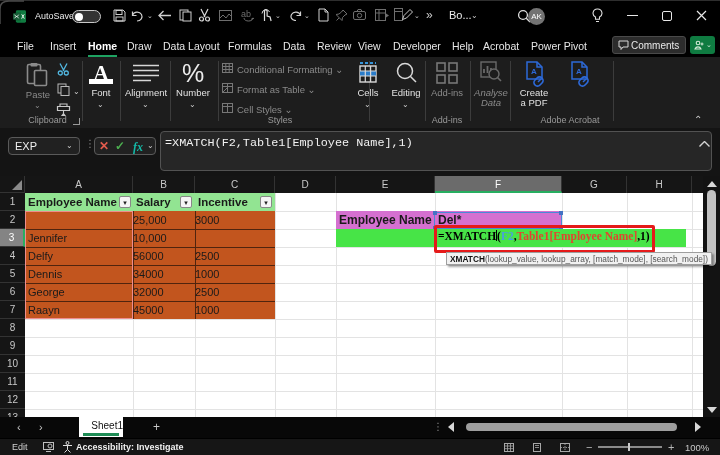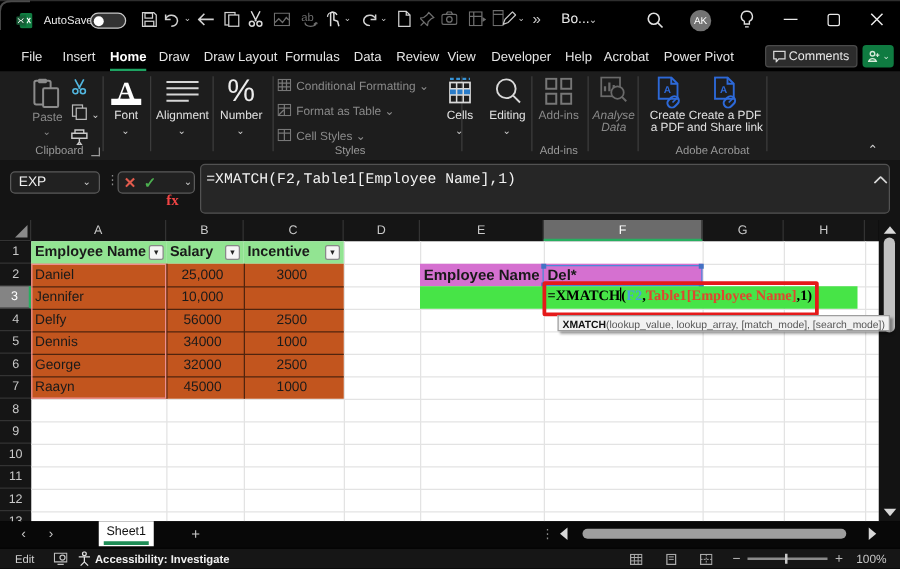--- a/index.html
+++ b/index.html
@@ -145,7 +145,7 @@
       <path d="M9.3 9.3 L13 13" stroke="#e0e0e0" stroke-width="1.3"></path>
     </svg>
 
-  <div class="abs" style="left:552px;top:8px;width:17px;height:17px;border-radius:50%;background:#737373;color:#fff;font-size:8px;font-weight:normal;text-align:center;line-height:17px;">AK</div>
+  <div class="abs" style="left:528px;top:8px;width:17px;height:17px;border-radius:50%;background:#737373;color:#fff;font-size:8px;font-weight:normal;text-align:center;line-height:17px;">AK</div>
 
   <svg class="abs" style="left:592px;top:8px" width="11" height="15" viewBox="0 0 11 15">
       <path d="M5.5 1 a4.2 4.2 0 0 1 2 8 l0 2.2 h-4 l0 -2.2 a4.2 4.2 0 0 1 2 -8z" fill="none" stroke="#e0e0e0" stroke-width="1.1"></path>

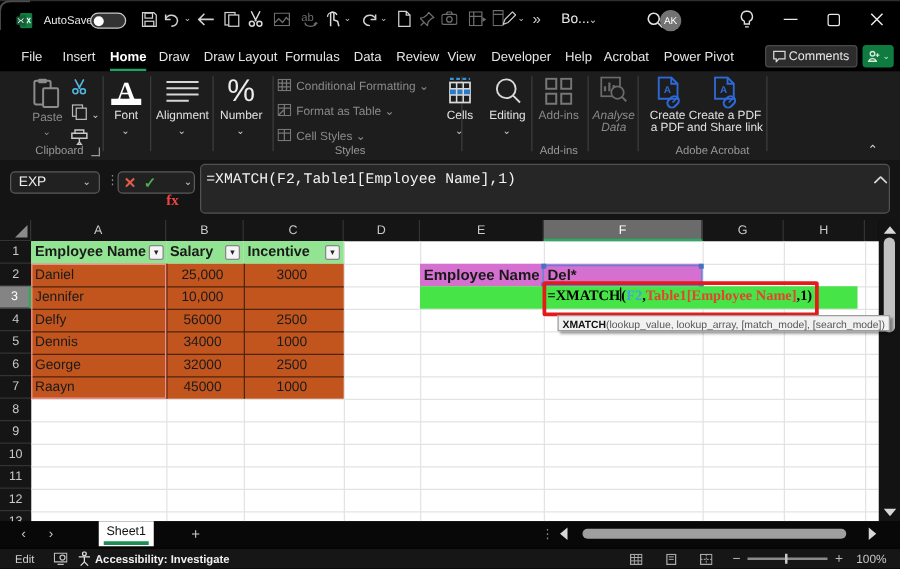--- a/index.html
+++ b/index.html
@@ -164,7 +164,7 @@
   <div class="mi" style="left:50px;">Insert</div>
   <div class="mi b" style="left:88px;color:#fff;border-bottom:2px solid #1ea362;padding-bottom:3px;">Home</div>
   <div class="mi" style="left:127px;">Draw</div>
-  <div class="mi" style="left:163px;">Draw Layout</div>
+  <div class="mi" style="left:163px;">Data Layout</div>
   <div class="mi" style="left:228px;">Formulas</div>
   <div class="mi" style="left:283px;">Data</div>
   <div class="mi" style="left:317px;">Review</div>

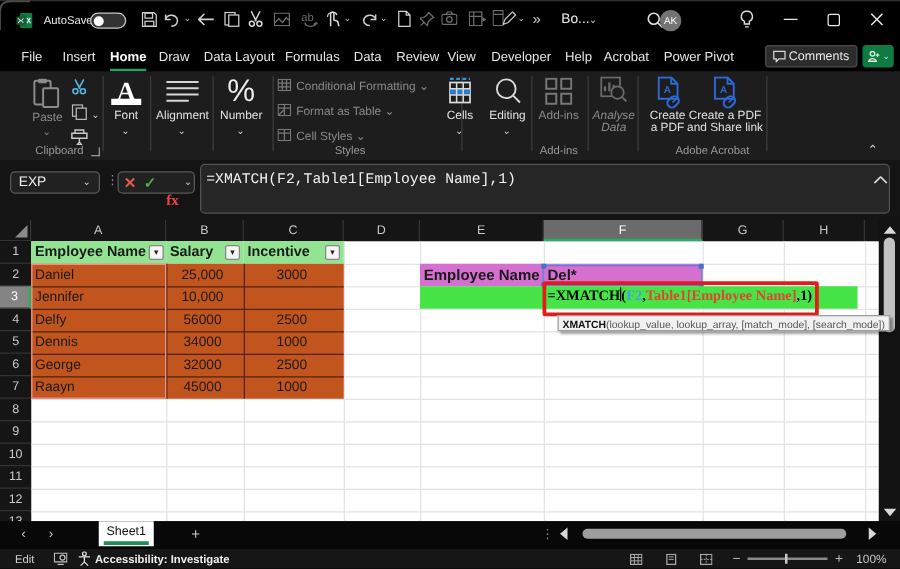--- a/index.html
+++ b/index.html
@@ -305,7 +305,6 @@
       <path d="M13 17 a3.5 3.5 0 0 1 5 5 l-2 2 a3.5 3.5 0 0 1 -5 -5z" fill="none" stroke="#2d69d8" stroke-width="1.7"></path>
       <path d="M14 21 l3 -3" stroke="#2d69d8" stroke-width="1.4"></path>
     </svg>
-  <div class="rbtn-label" style="left:545px;top:31px;width:70px;">Create a PDF<br>and Share link</div>
   <div class="rlabel" style="left:530px;width:80px;">Adobe Acrobat</div>
   <div class="chev" style="left:694px;top:57px;font-size:10px;">⌃</div>
 </div>

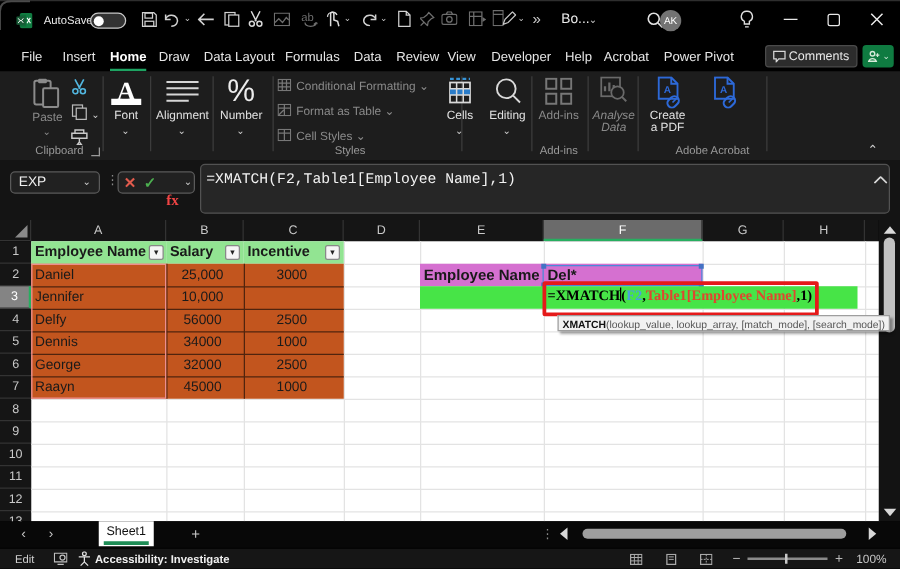--- a/index.html
+++ b/index.html
@@ -316,7 +316,7 @@
   <div class="abs" style="left:94px;top:9px;width:62px;height:18px;background:#212121;border:1px solid #5a5a5a;border-radius:4px;"></div>
   <div class="abs" style="left:99px;top:11px;color:#e25b4d;font-size:12px;font-weight:bold;">✕</div>
   <div class="abs" style="left:115px;top:11px;color:#4caf50;font-size:12px;font-weight:bold;">✓</div>
-  <div class="abs" style="left:133px;top:25px;color:#ef4444;font-size:12px;font-family:'Liberation Serif',serif;font-weight:bold;">fx</div>
+  <div class="abs" style="left:133px;top:12px;color:#14b8a6;font-size:12px;font-style:italic;font-family:'Liberation Serif',serif;font-weight:bold;">fx</div>
   <div class="abs" style="left:147px;top:13px;color:#cfcfcf;font-size:8px;">⌄</div>
   <div class="abs" style="left:160px;top:3px;width:552px;height:40px;background:#262626;border:1px solid #525252;border-radius:4px;"></div>
   <div class="abs" style="left:165px;top:8px;color:#f2f2f2;font-size:11.8px;font-family:'Liberation Mono',monospace;">=XMATCH(F2,Table1[Employee Name],1)</div>

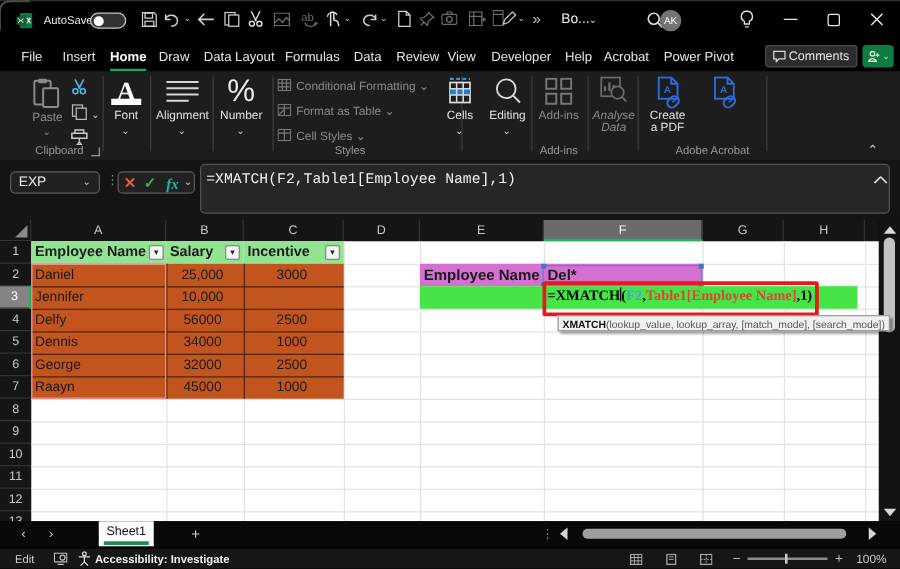--- a/index.html
+++ b/index.html
@@ -398,7 +398,6 @@
   <div class="abs" style="left:108px;top:18px;width:1px;height:108px;background:#50240e;"></div>
   <div class="abs" style="left:170px;top:18px;width:1px;height:108px;background:#50240e;"></div>
 
-  <div class="cell" style="left:3px;top:18px;width:100px;">Daniel</div>
   <div class="cell" style="left:3px;top:36px;width:100px;">Jennifer</div>
   <div class="cell" style="left:3px;top:54px;width:100px;">Delfy</div>
   <div class="cell" style="left:3px;top:72px;width:100px;">Dennis</div>

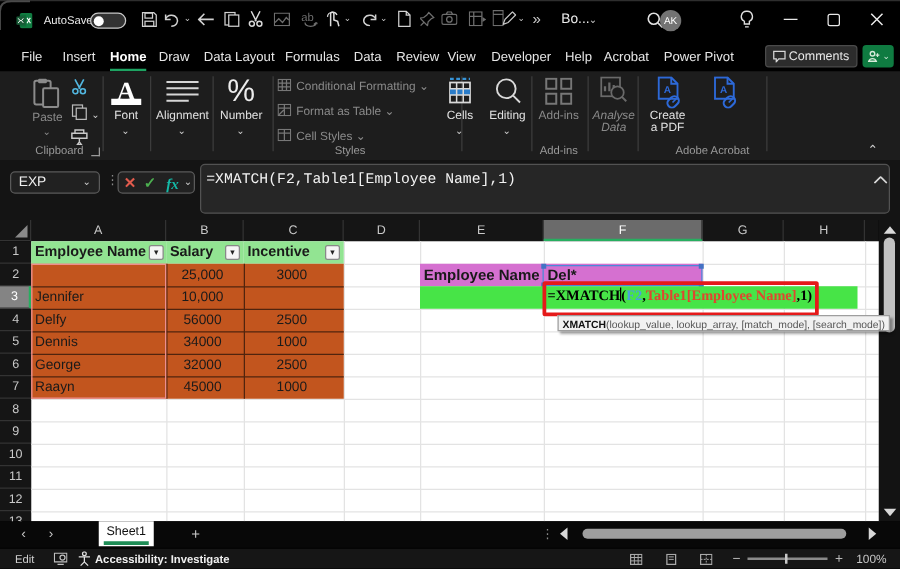--- a/index.html
+++ b/index.html
@@ -31,7 +31,7 @@
 .hline{position:absolute;left:0;width:678px;height:1px;background:#e3e3e3;}
 .cell{position:absolute;height:18px;font-size:11px;color:#1a1a1a;line-height:18px;white-space:nowrap;overflow:hidden;}
 .b{font-weight:bold;}
-.num{text-align:center;}
+.num{text-align:left;}
 
 #tabbar{left:0;top:417px;width:720px;height:21px;background:#080808;}
 #statusbar{left:0;top:438px;width:720px;height:17px;background:#161616;border-top:1px solid #000;}

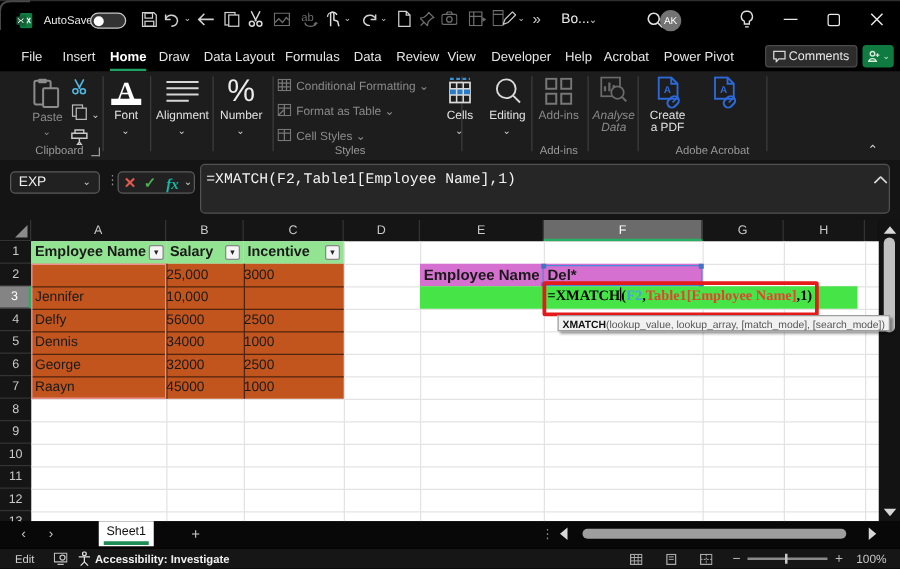--- a/index.html
+++ b/index.html
@@ -447,7 +447,7 @@
 <div class="abs" id="tabbar">
   <div class="sico" style="left:17px;top:4px;font-size:11px;color:#c8c8c8;">‹</div>
   <div class="sico" style="left:39px;top:4px;font-size:11px;color:#c8c8c8;">›</div>
-  <div class="abs" style="left:79px;top:0;width:44px;height:20px;background:#fff;color:#111;font-size:10px;text-align:center;line-height:18px;">Sheet1</div>
+  <div class="abs" style="left:79px;top:0;width:44px;height:20px;background:#fff;color:#111;font-size:10px;text-align:right;line-height:18px;">Sheet1</div>
   <div class="abs" style="left:83px;top:16px;width:36px;height:2.5px;background:#1e8c55;"></div>
   <div class="sico" style="left:153px;top:3px;font-size:12px;color:#c8c8c8;">+</div>
   <div class="sico" style="left:433px;top:4px;color:#8a8a8a;">⋮</div>

